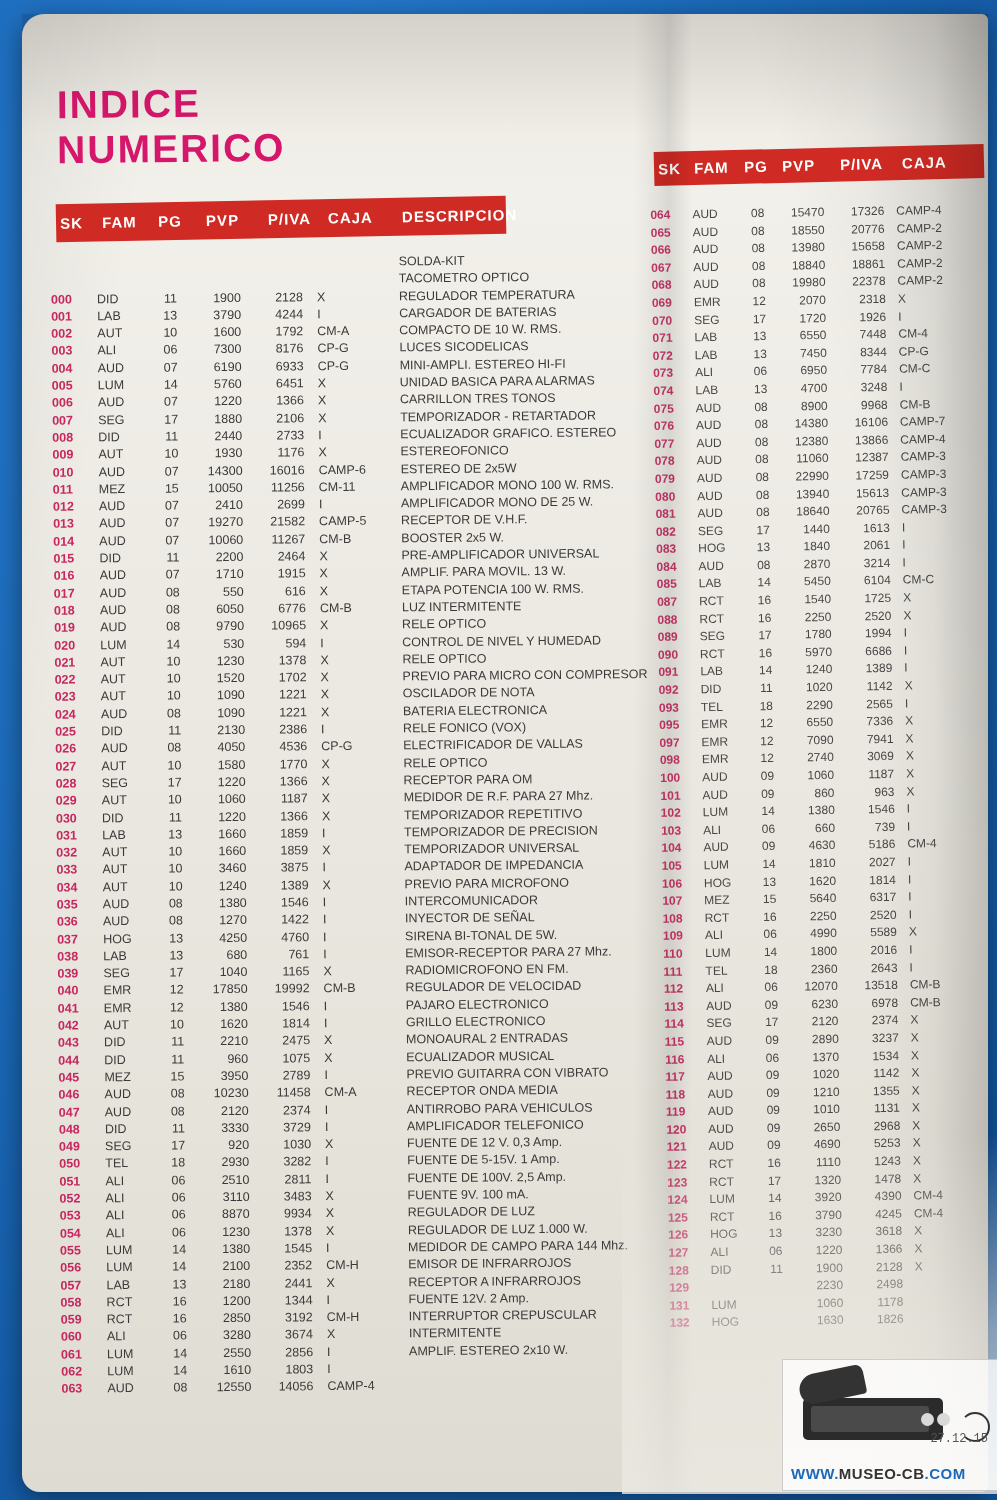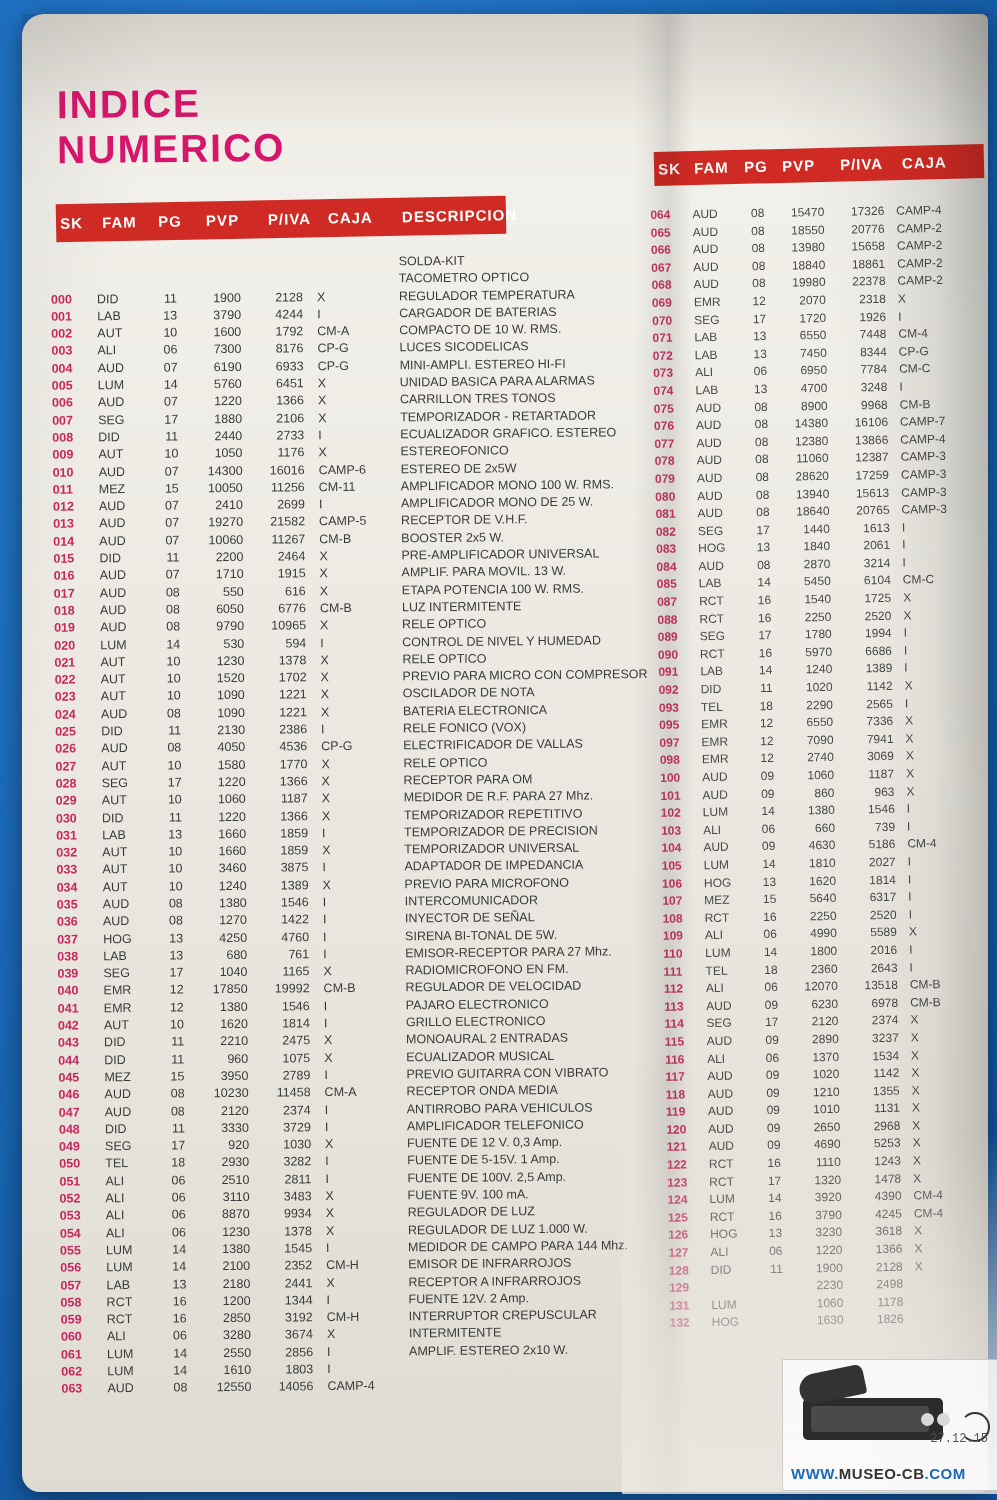--- a/index.html
+++ b/index.html
@@ -384,7 +384,7 @@
           <div class="cell c-sk">009</div>
           <div class="cell c-fam">AUT</div>
           <div class="cell c-pg">10</div>
-          <div class="cell c-pvp">1050</div>
+          <div class="cell c-pvp">1930</div>
           <div class="cell c-piva">1176</div>
           <div class="cell c-caja">X</div>
           <div class="cell c-desc">ESTEREOFONICO</div>

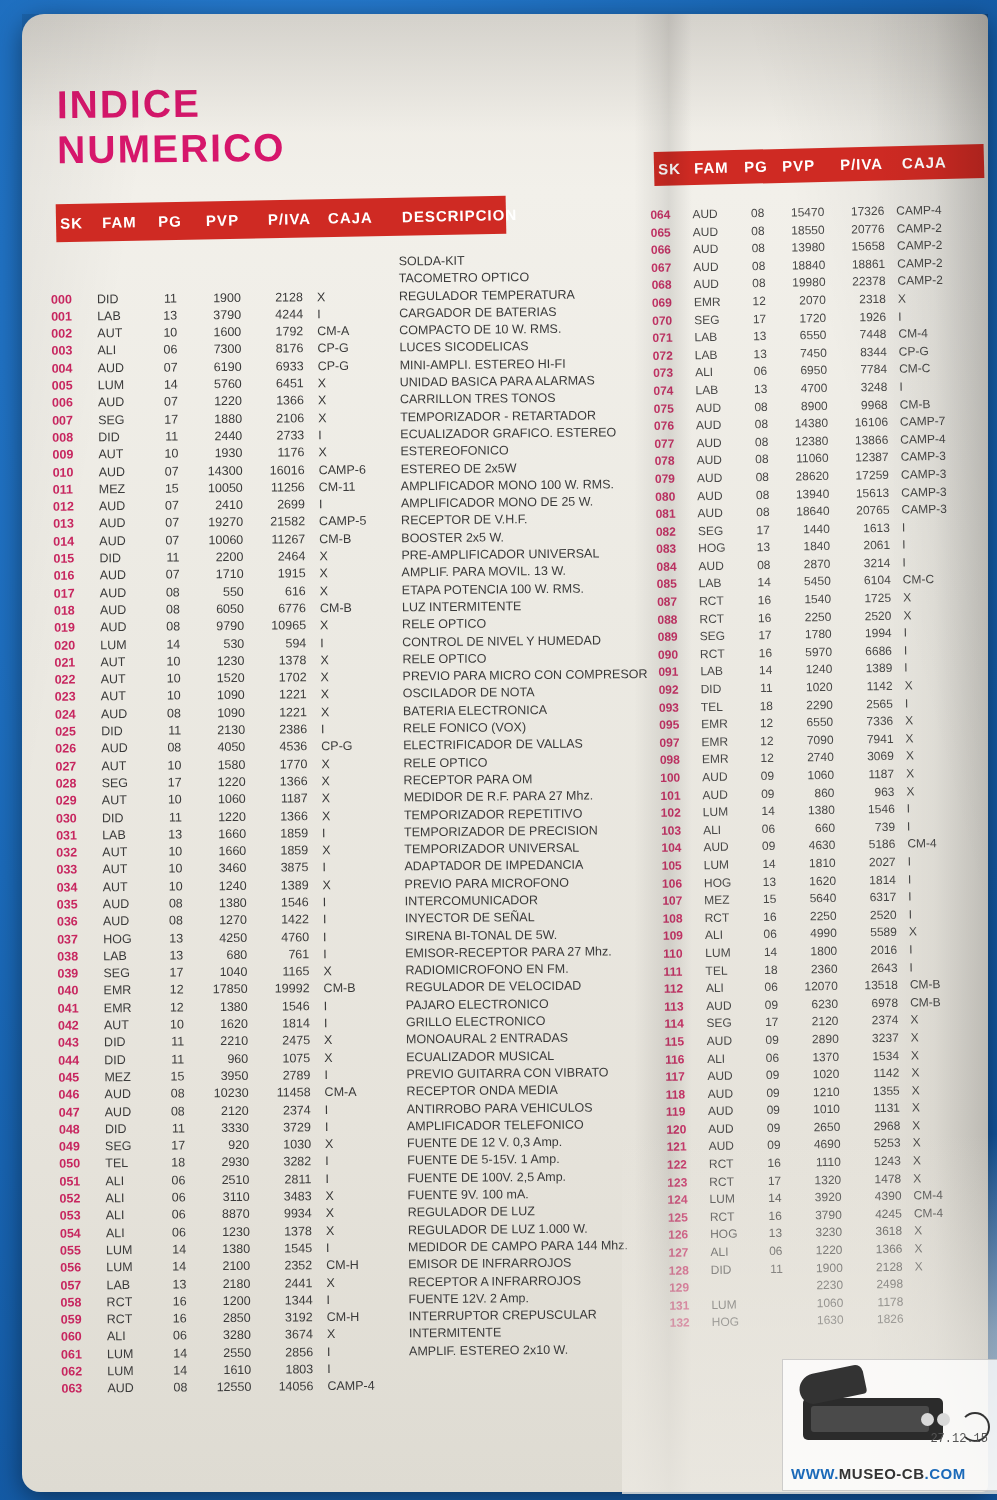--- a/index.html
+++ b/index.html
@@ -1002,7 +1002,7 @@
           <div class="cell c-sk">079</div>
           <div class="cell c-fam">AUD</div>
           <div class="cell c-pg">08</div>
-          <div class="cell c-pvp">28620</div>
+          <div class="cell c-pvp">22990</div>
           <div class="cell c-piva">17259</div>
           <div class="cell c-caja">CAMP-3</div>
         </div>

